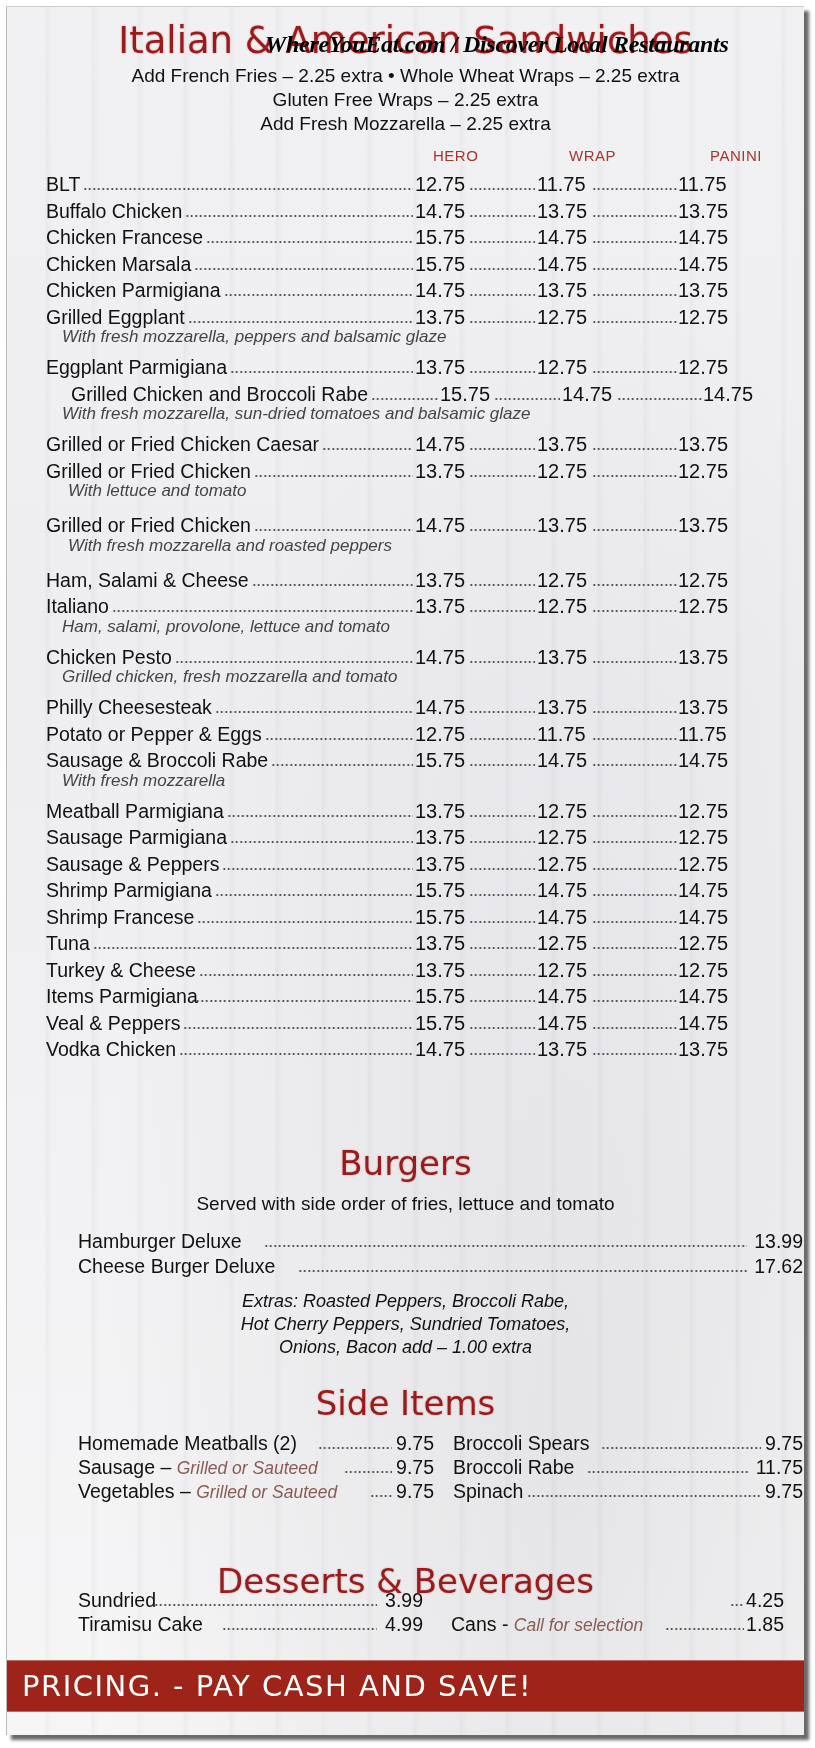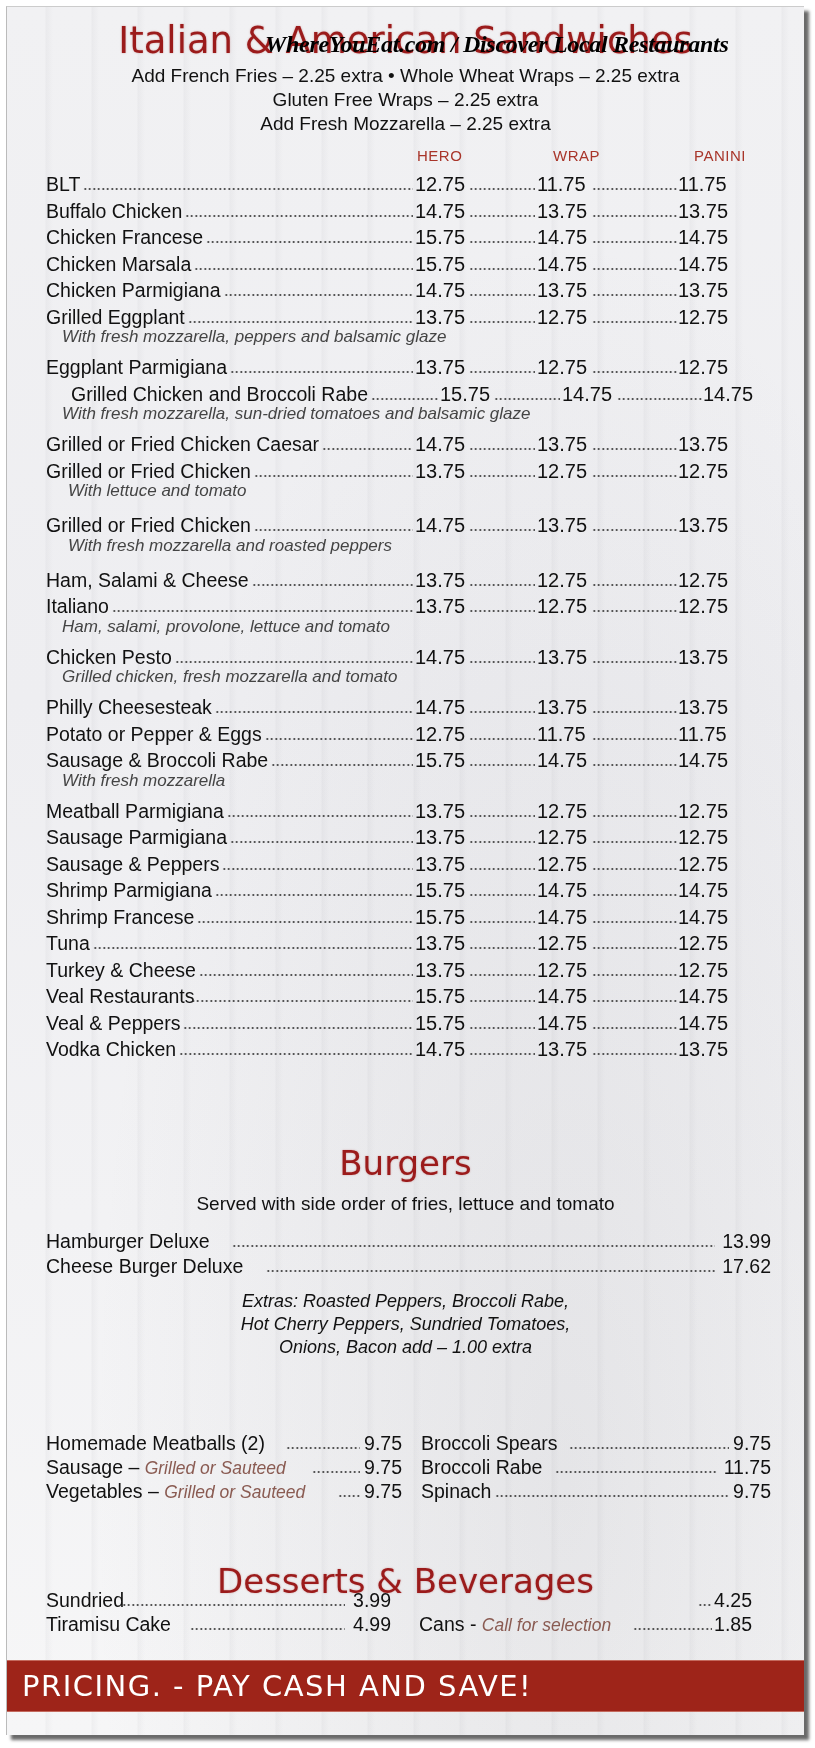--- a/index.html
+++ b/index.html
@@ -35,7 +35,7 @@
     position: absolute; left: 0; width: 797px; text-align: center; font-size: 19px; color: #111;
   }
   .col-head {
-    position: absolute; top: 140px; font-size: 15px; color: #a8352a; letter-spacing: 0.5px;
+    position: absolute; top: 140px; font-size: 15px; color: #a8352a; letter-spacing: 0.5px; margin-left: 16px;
   }
   .row {
     position: absolute; left: 39px; height: 26px; width: 725px; font-size: 19.5px; line-height: 26px;

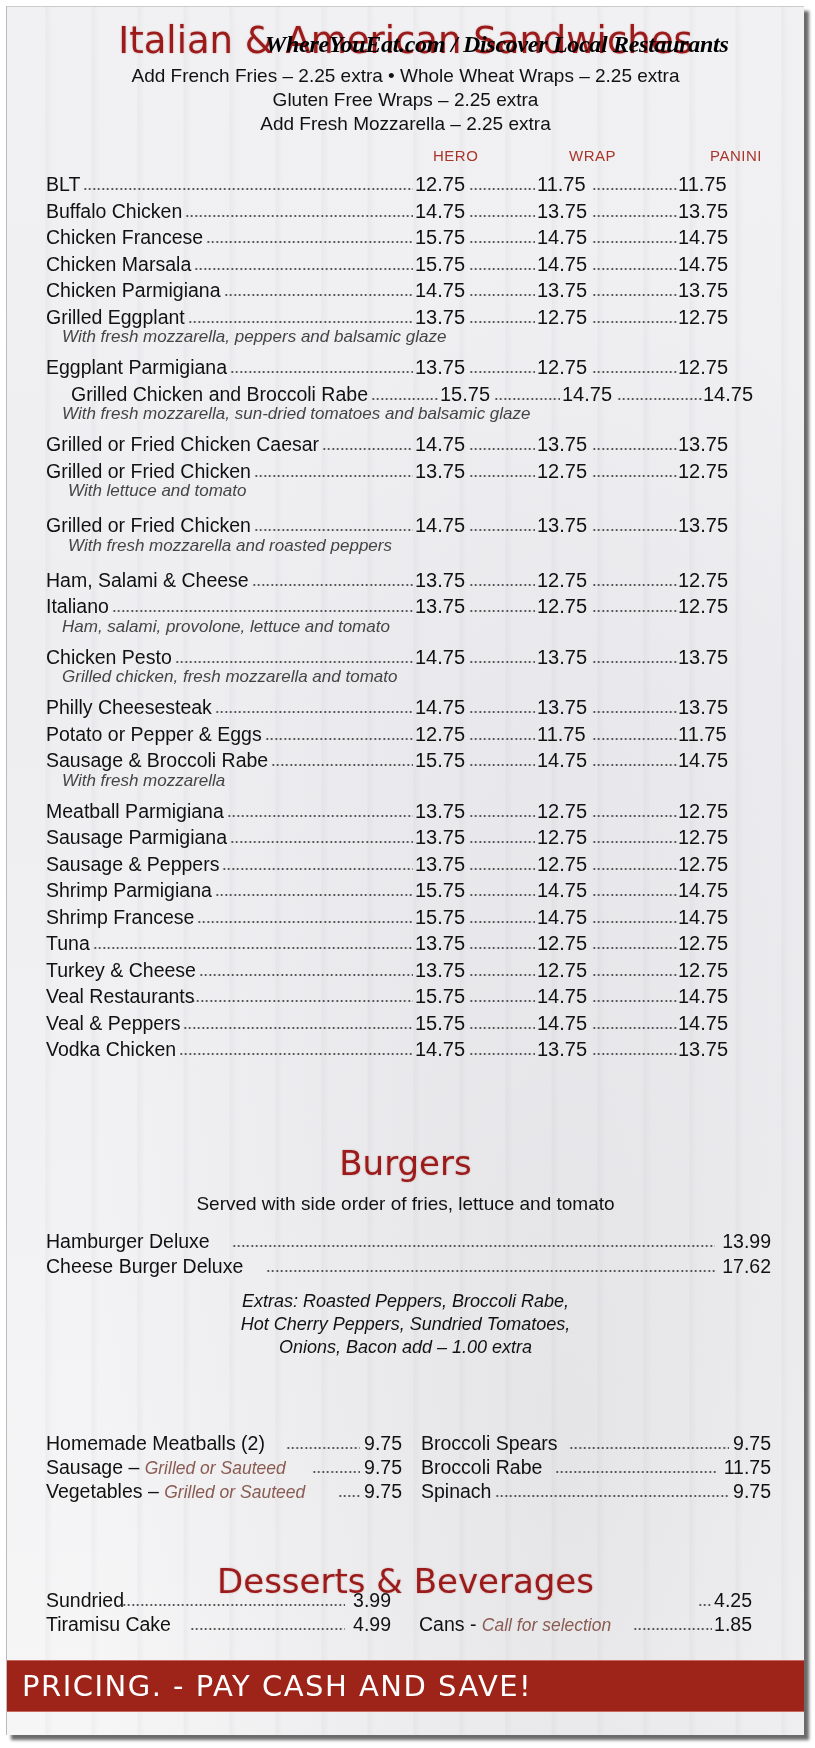--- a/index.html
+++ b/index.html
@@ -392,7 +392,7 @@
       <span class="price" style="left: 632px;">12.75</span>
     </div>
     <div class="row" style="top: 976px;">
-      <span class="name">Veal Restaurants</span>
+      <span class="name">Items Parmigiana</span>
       <span class="dots" style="right: 358px; left: 145px;"></span>
       <span class="price" style="left: 369px;">15.75</span>
       <span class="dots" style="left: 423px; width: 66px;"></span>

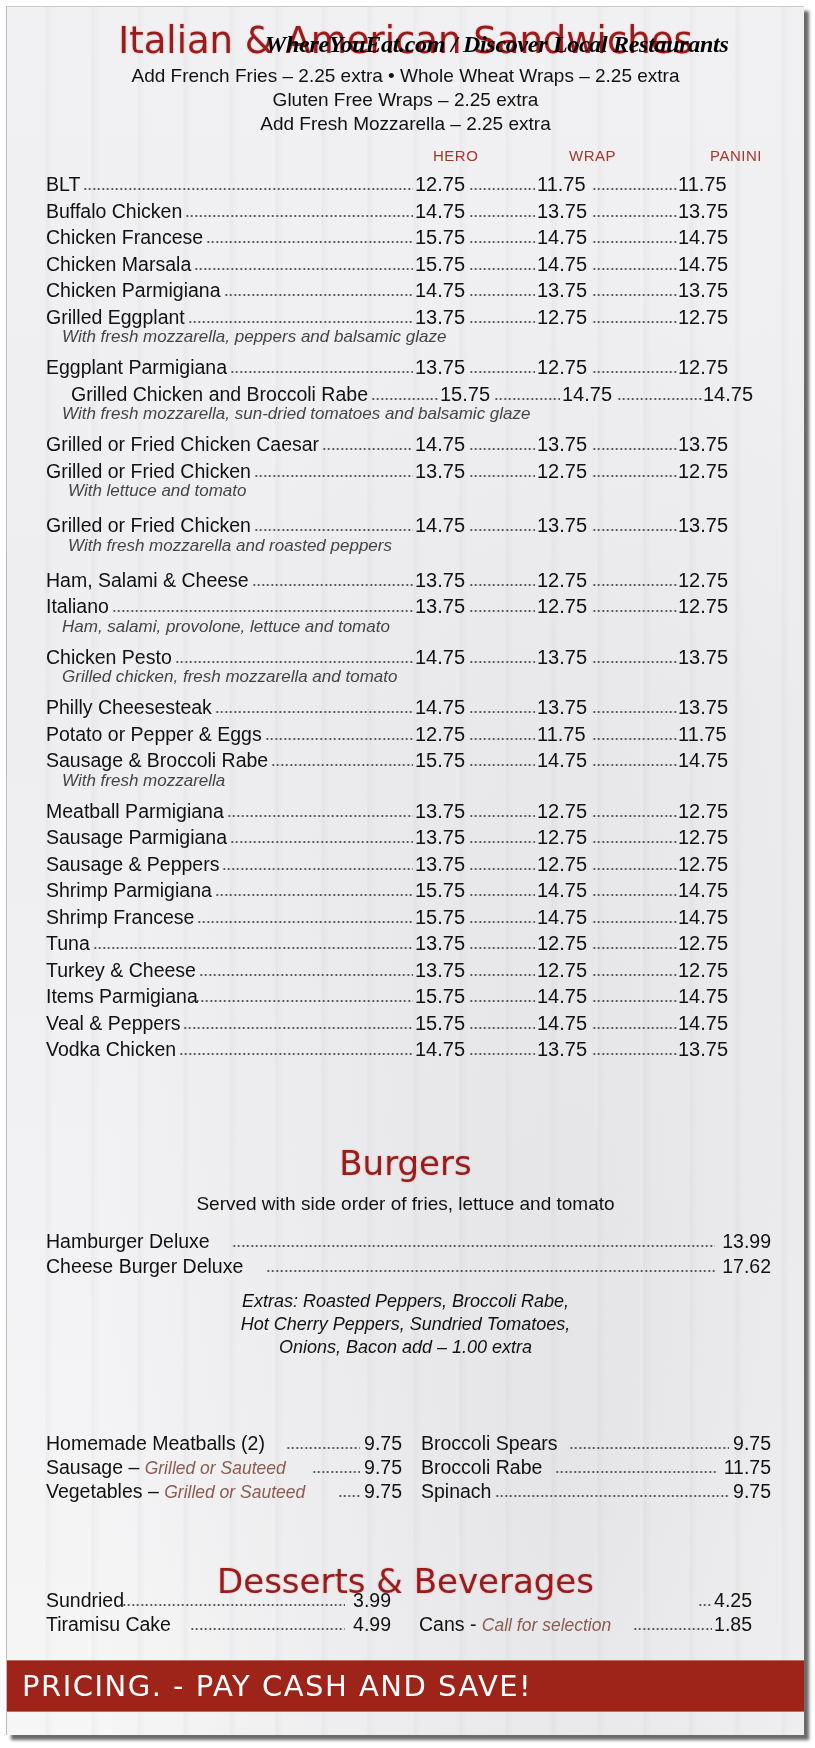--- a/index.html
+++ b/index.html
@@ -51,7 +51,7 @@
     position: absolute; font-style: italic; font-size: 17px; color: #444; white-space: nowrap;
   }
   .burger-row, .side-row, .dess-row {
-    position: absolute; height: 24px; line-height: 24px; font-size: 19.5px;
+    position: absolute; height: 24px; line-height: 24px; font-size: 19.5px; margin-left: 32px;
   }
   .line-name { position: absolute; left: 0; top: 0; white-space: nowrap; }
   .line-name .sub { font-style: italic; color: #8a5b52; font-size: 17.5px; }

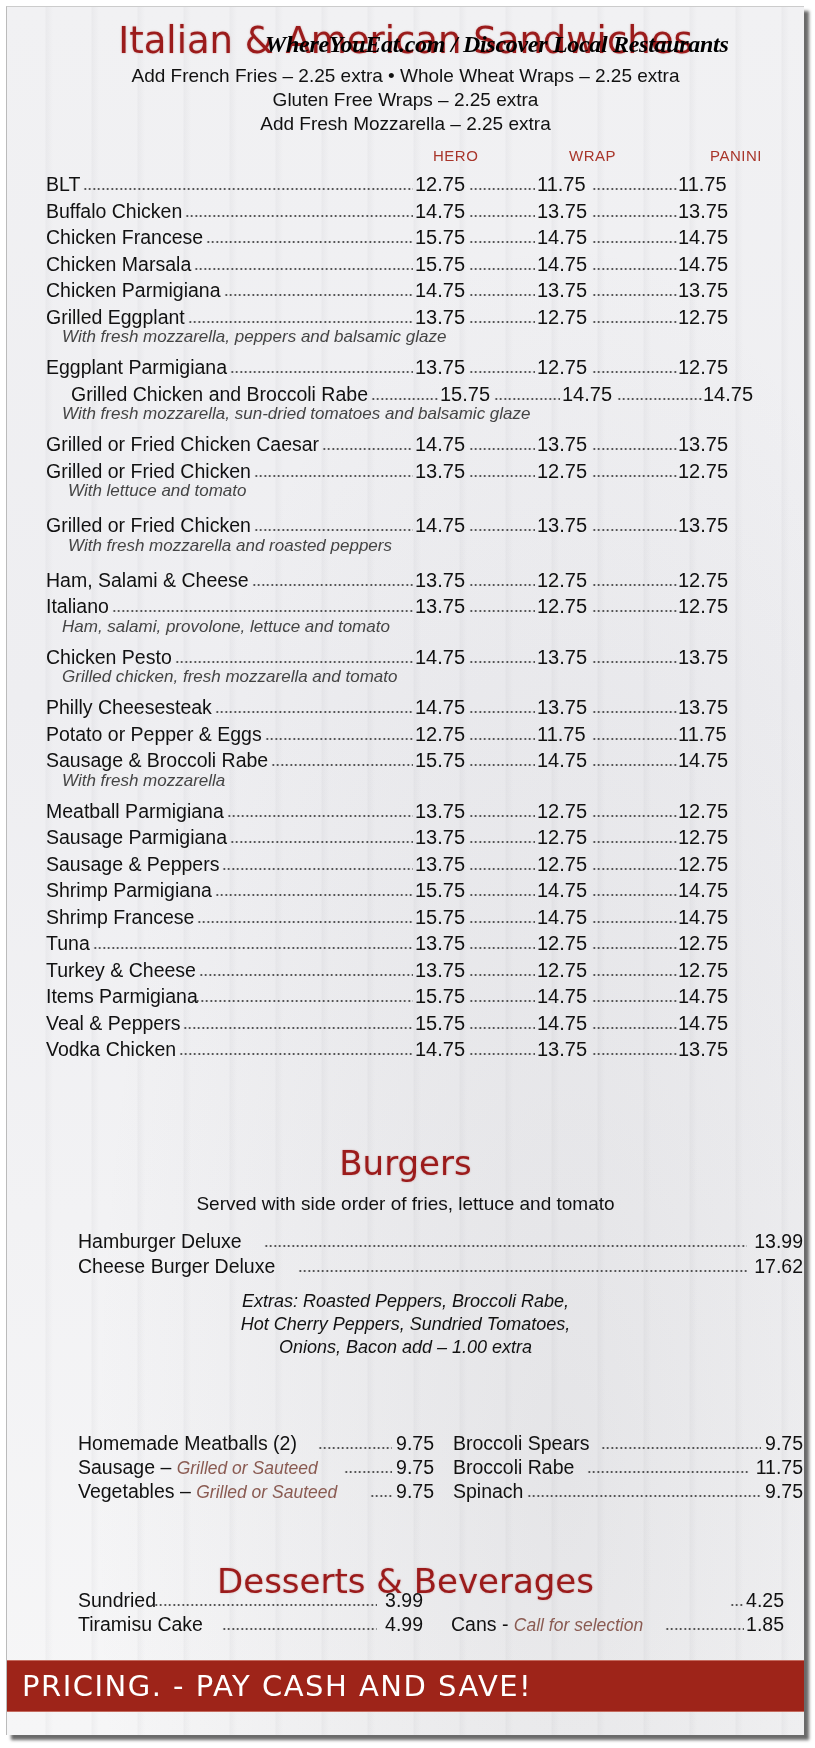--- a/index.html
+++ b/index.html
@@ -109,6 +109,7 @@
   <div class="extras" style="top:1307px;">Hot Cherry Peppers, Sundried Tomatoes,</div>
   <div class="extras" style="top:1330px;">Onions, Bacon add – 1.00 extra</div>
 
+  <div class="section-title" style="top:1376px; font-size:34px;">Side Items</div>
 
   <div class="side-row" style="left:39px; top:1424px; width:356px;">
     <span class="line-name"><span>Homemade Meatballs (2)</span><span class="sub"></span></span>

